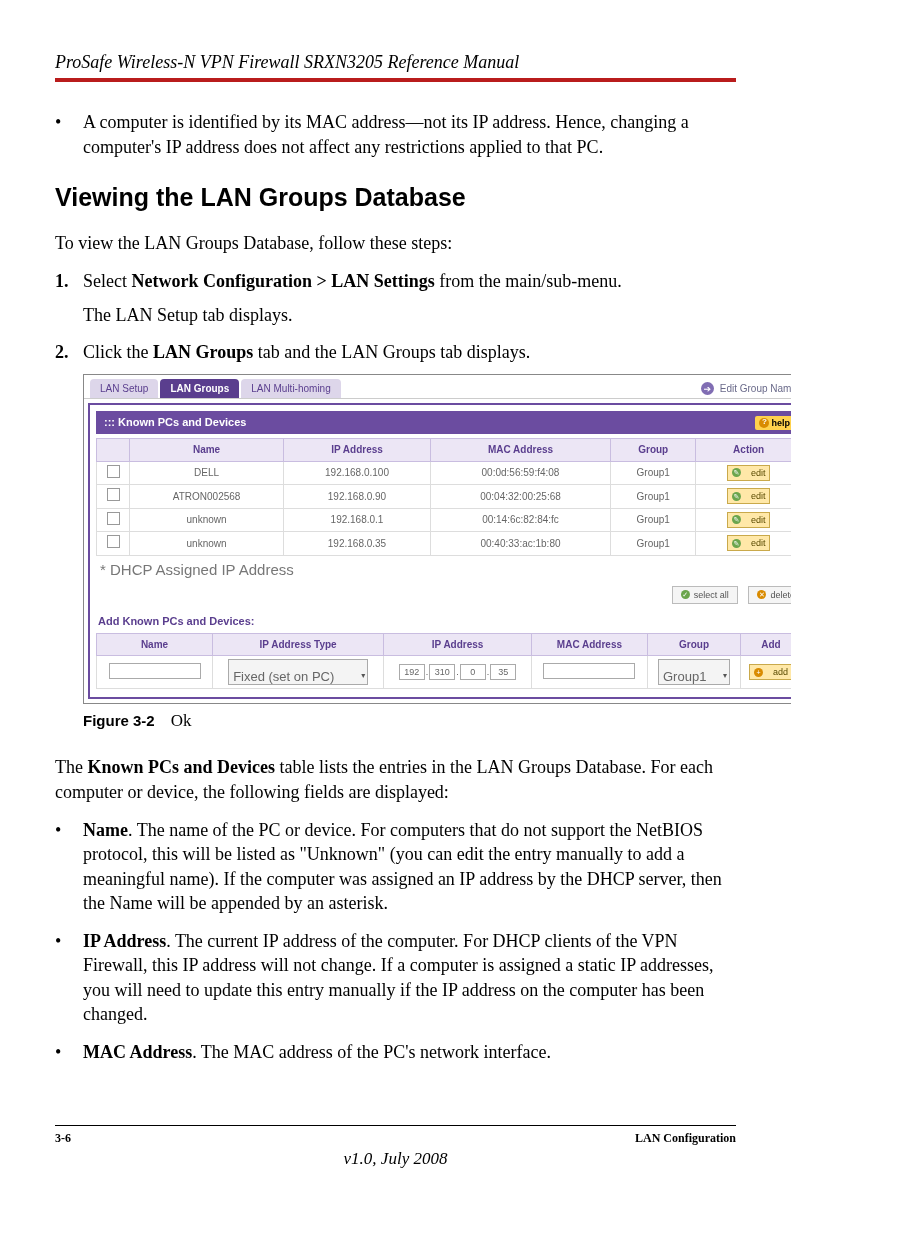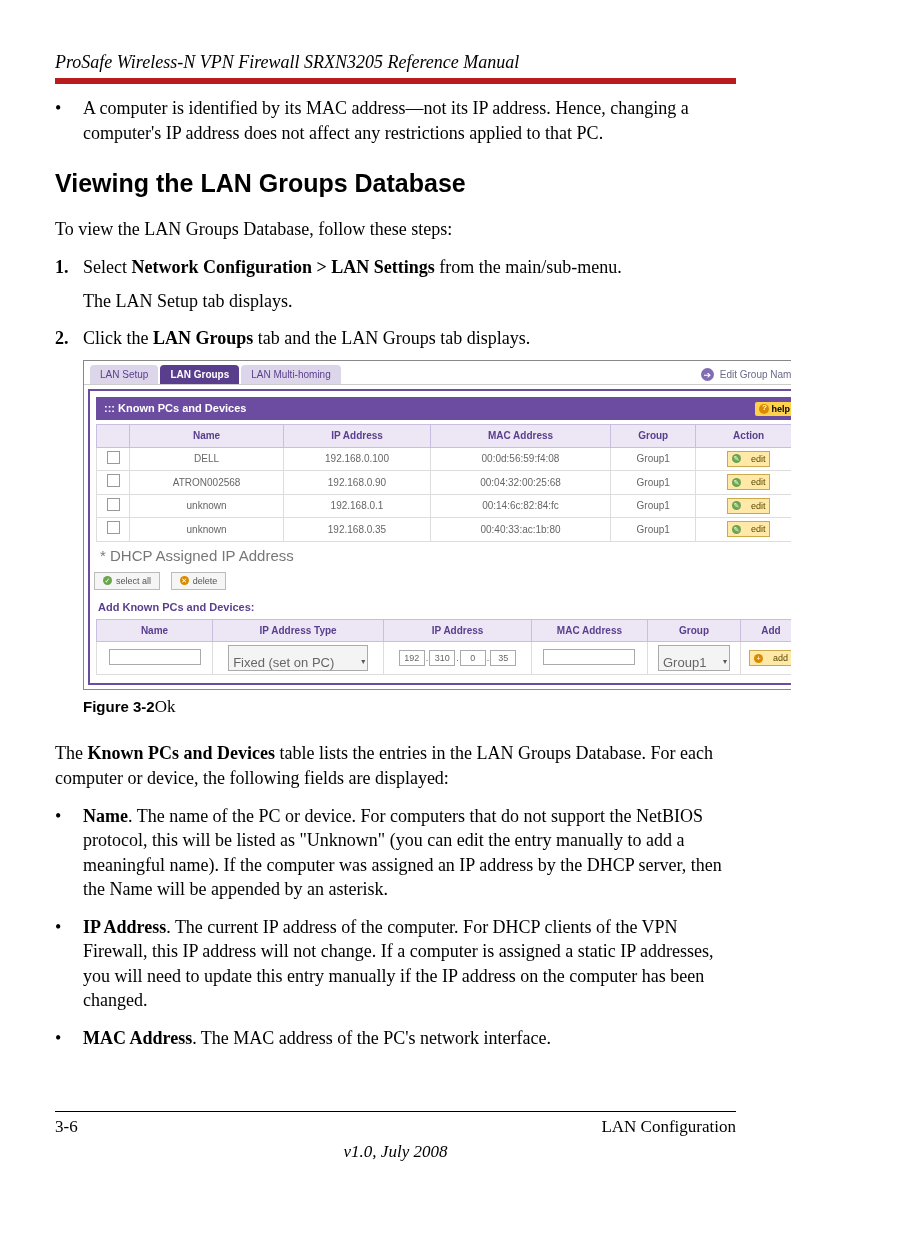--- a/index.html
+++ b/index.html
@@ -15,9 +15,9 @@
   .header-title {
     font-style: italic;
     font-size: 18px;
-    border-bottom: 6px solid #b91c1c;
+    border-bottom: 4px solid #b91c1c;
     padding-bottom: 4px;
-    margin-bottom: 12px;
+    margin-bottom: 28px;
   }
   .bullet-row {
     display: flex;

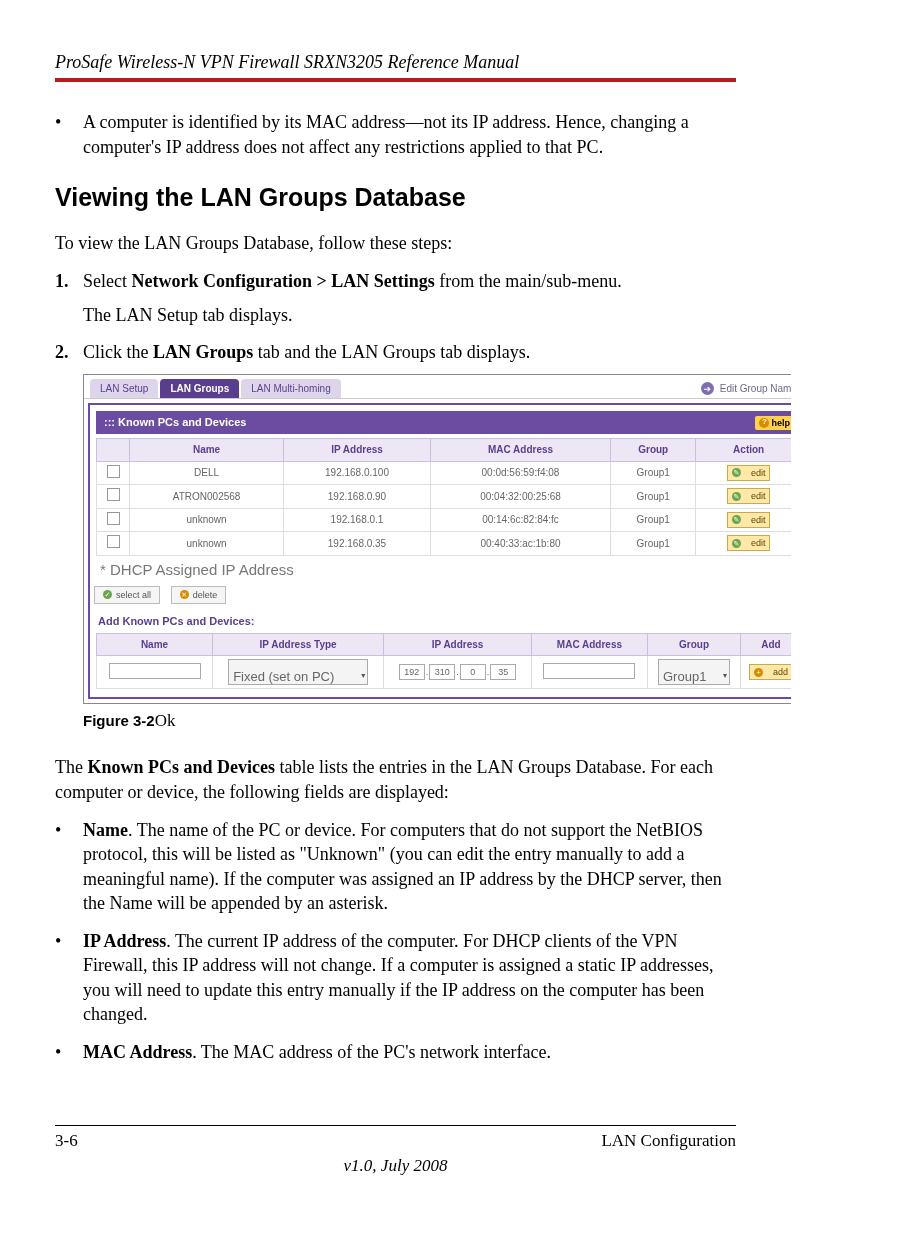--- a/index.html
+++ b/index.html
@@ -180,7 +180,7 @@
     margin: 4px 0 6px 10px;
   }
   .btn-row {
-    text-align: left;
+    text-align: right;
     margin: 6px 0 10px 0;
   }
   .pill-btn {

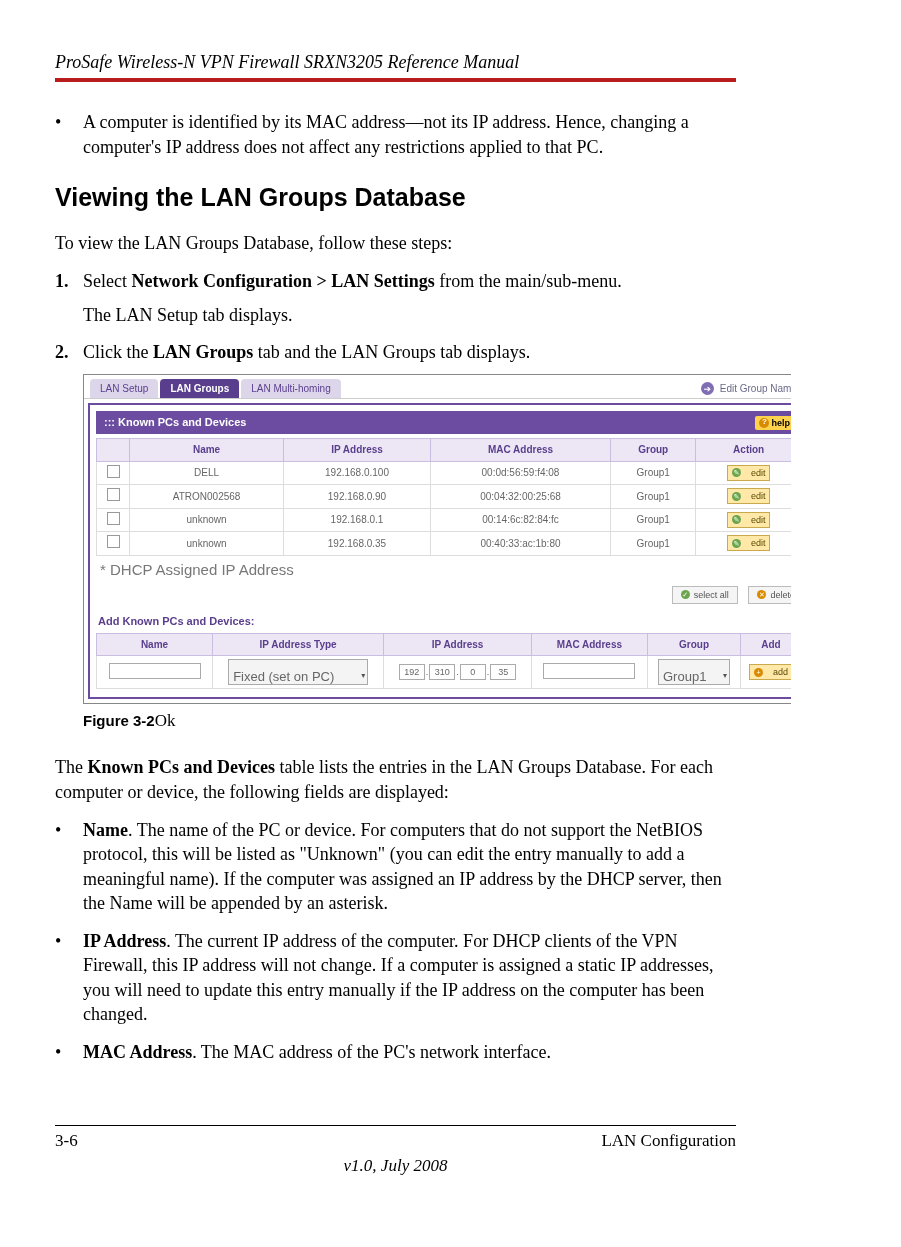--- a/index.html
+++ b/index.html
@@ -233,7 +233,7 @@
     font-size: 15px;
     margin: 6px 0 22px 28px;
   }
-  .fig-caption .ok { font-weight: normal; font-family: "Times New Roman", serif; font-size:17px; }
+  .fig-caption .ok { font-weight: normal; font-family: "Times New Roman", serif; font-size:17px;margin-left:16px; }
 
   .list-row {
     display: flex;

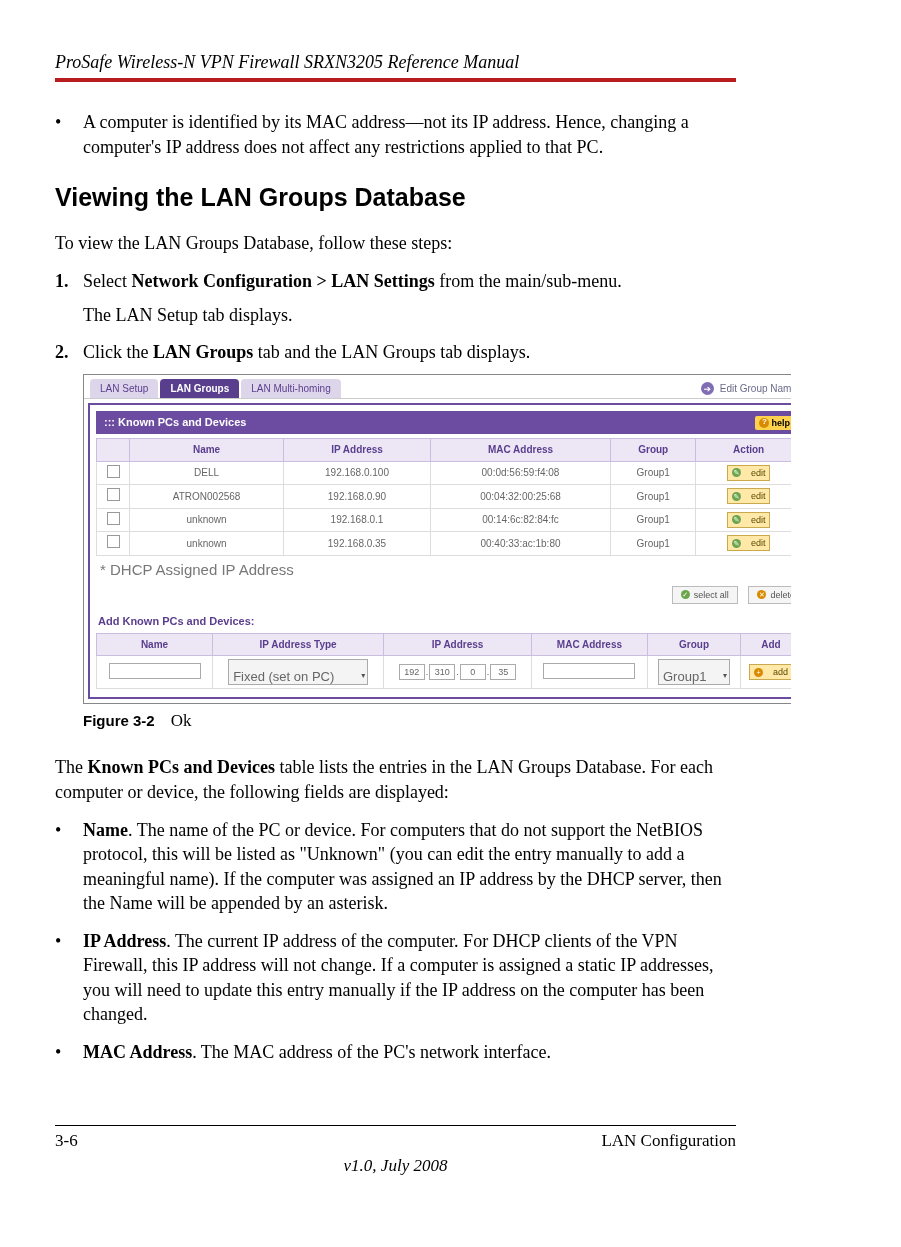--- a/index.html
+++ b/index.html
@@ -250,7 +250,8 @@
     padding-top: 4px;
     display: flex;
     justify-content: space-between;
-    font-size: 17px;
+    font-size: 12px;
+    font-weight: bold;
   }
   .footer-center {
     text-align: center;

